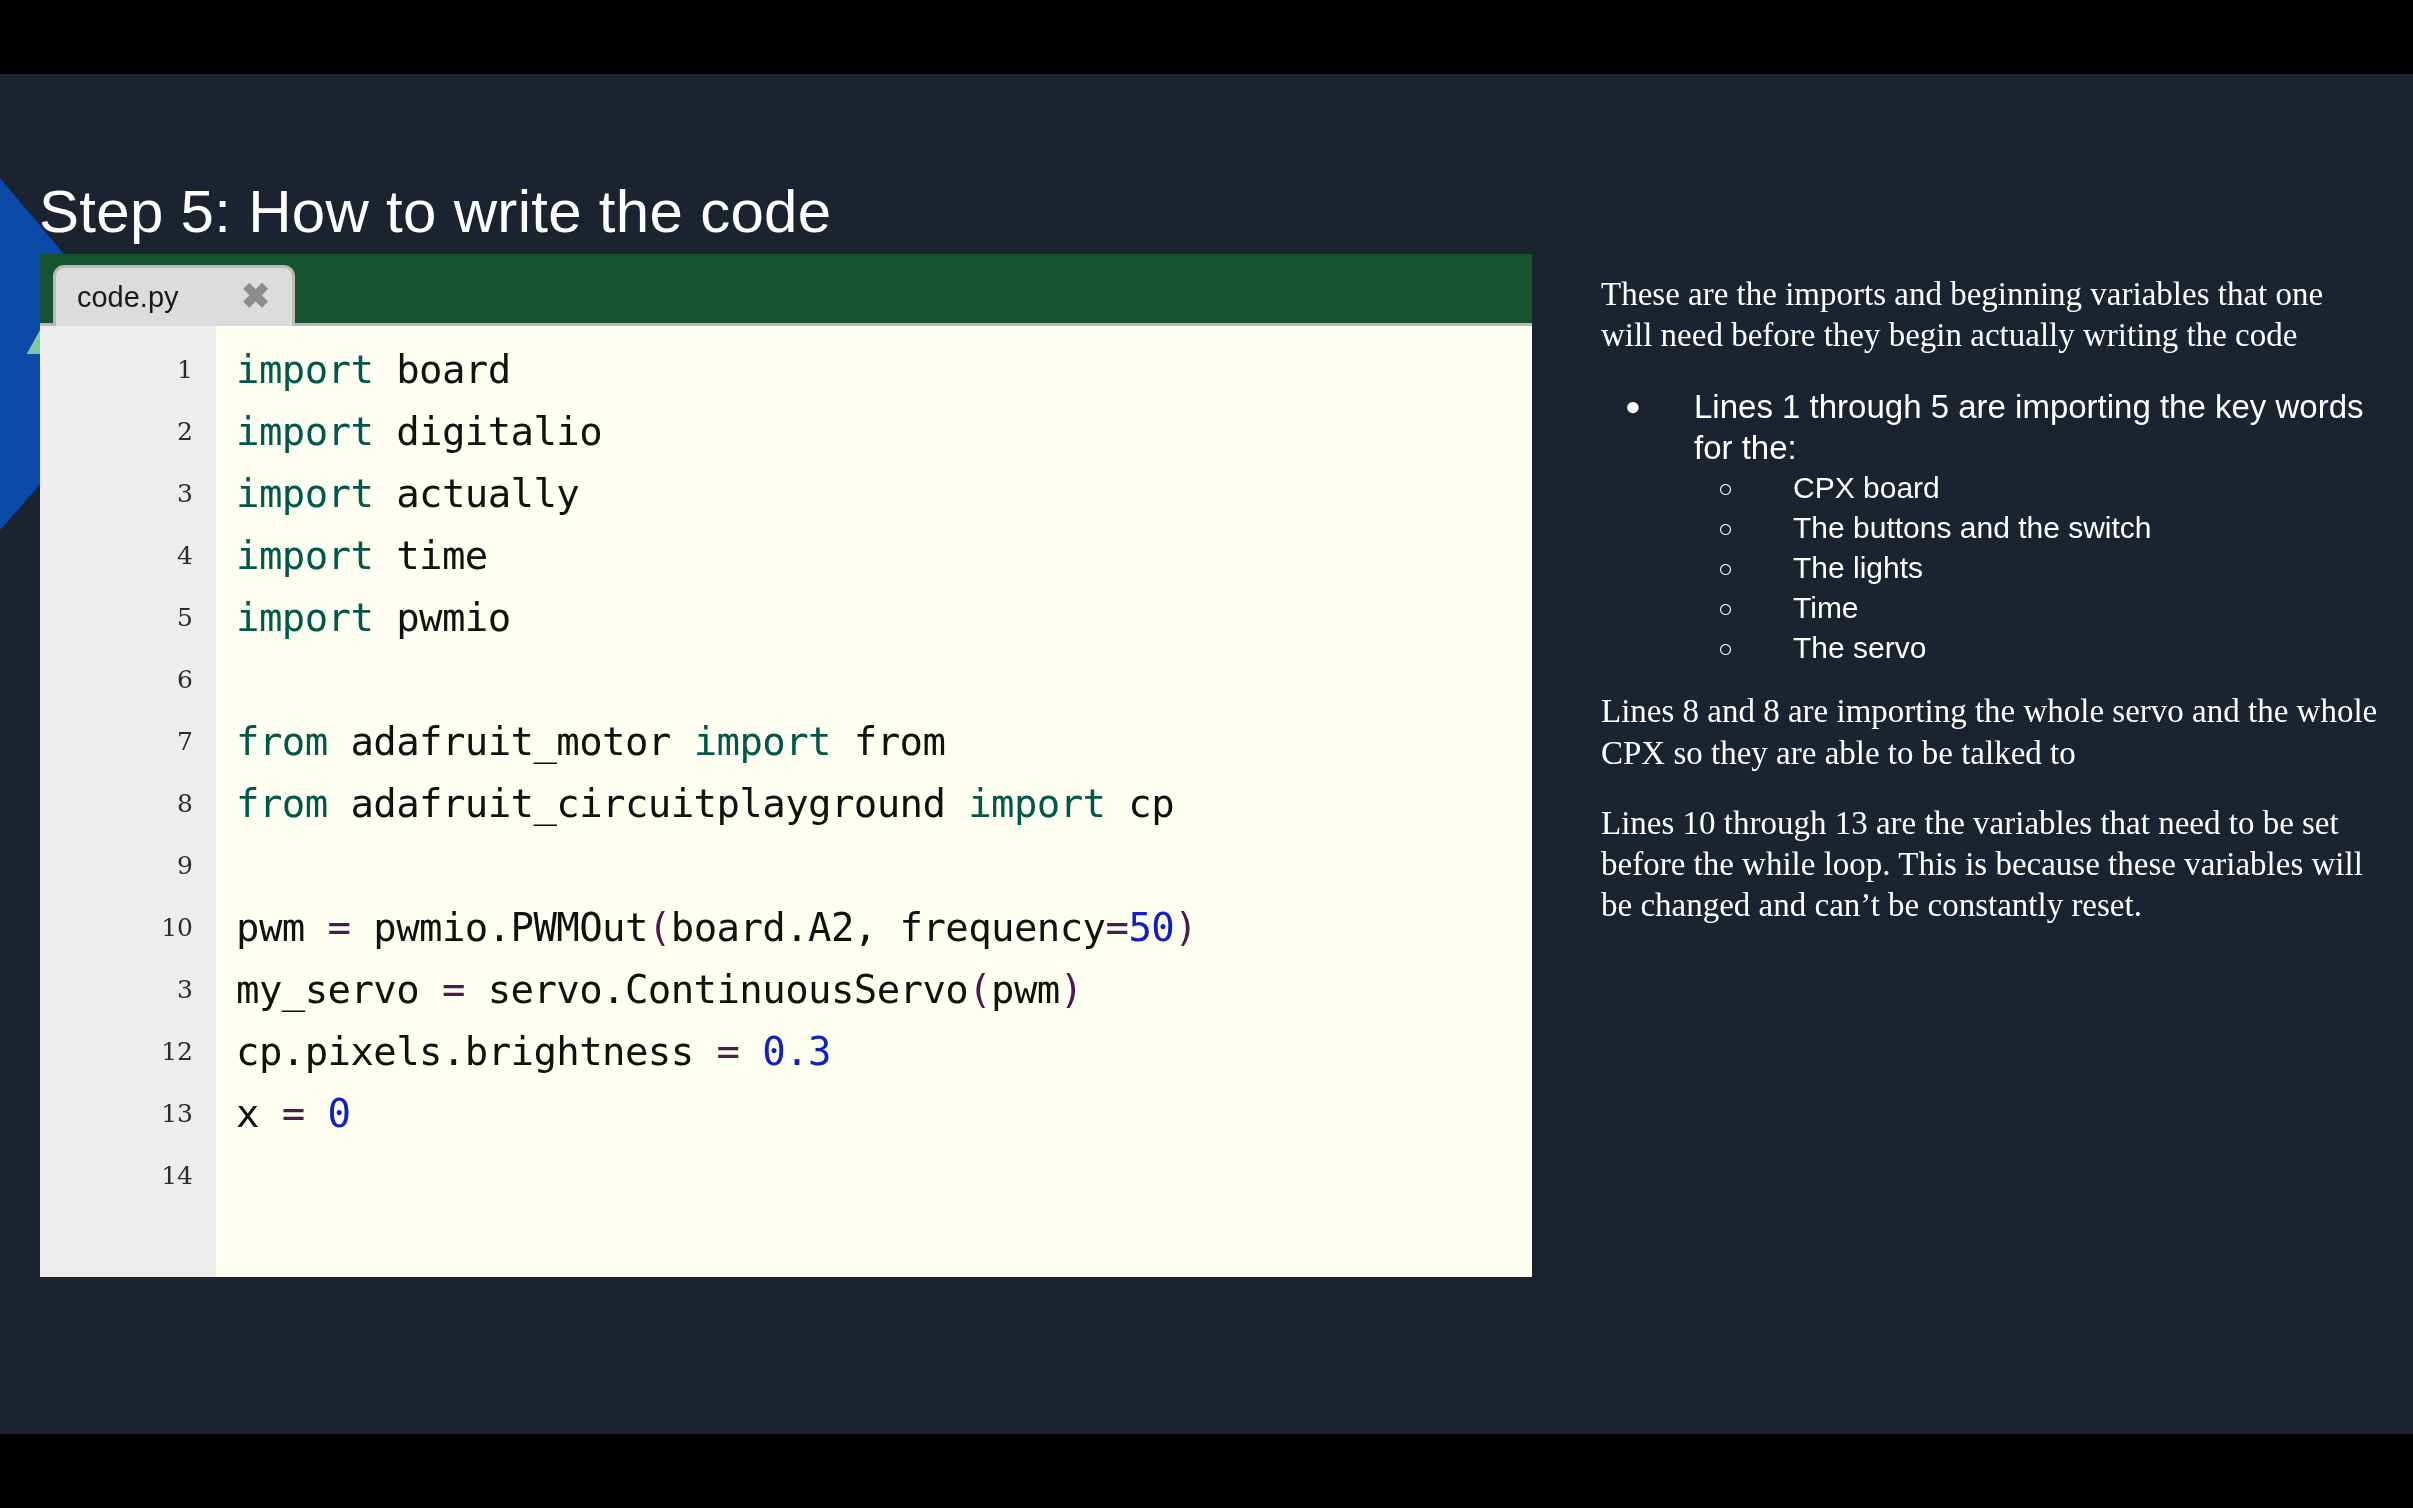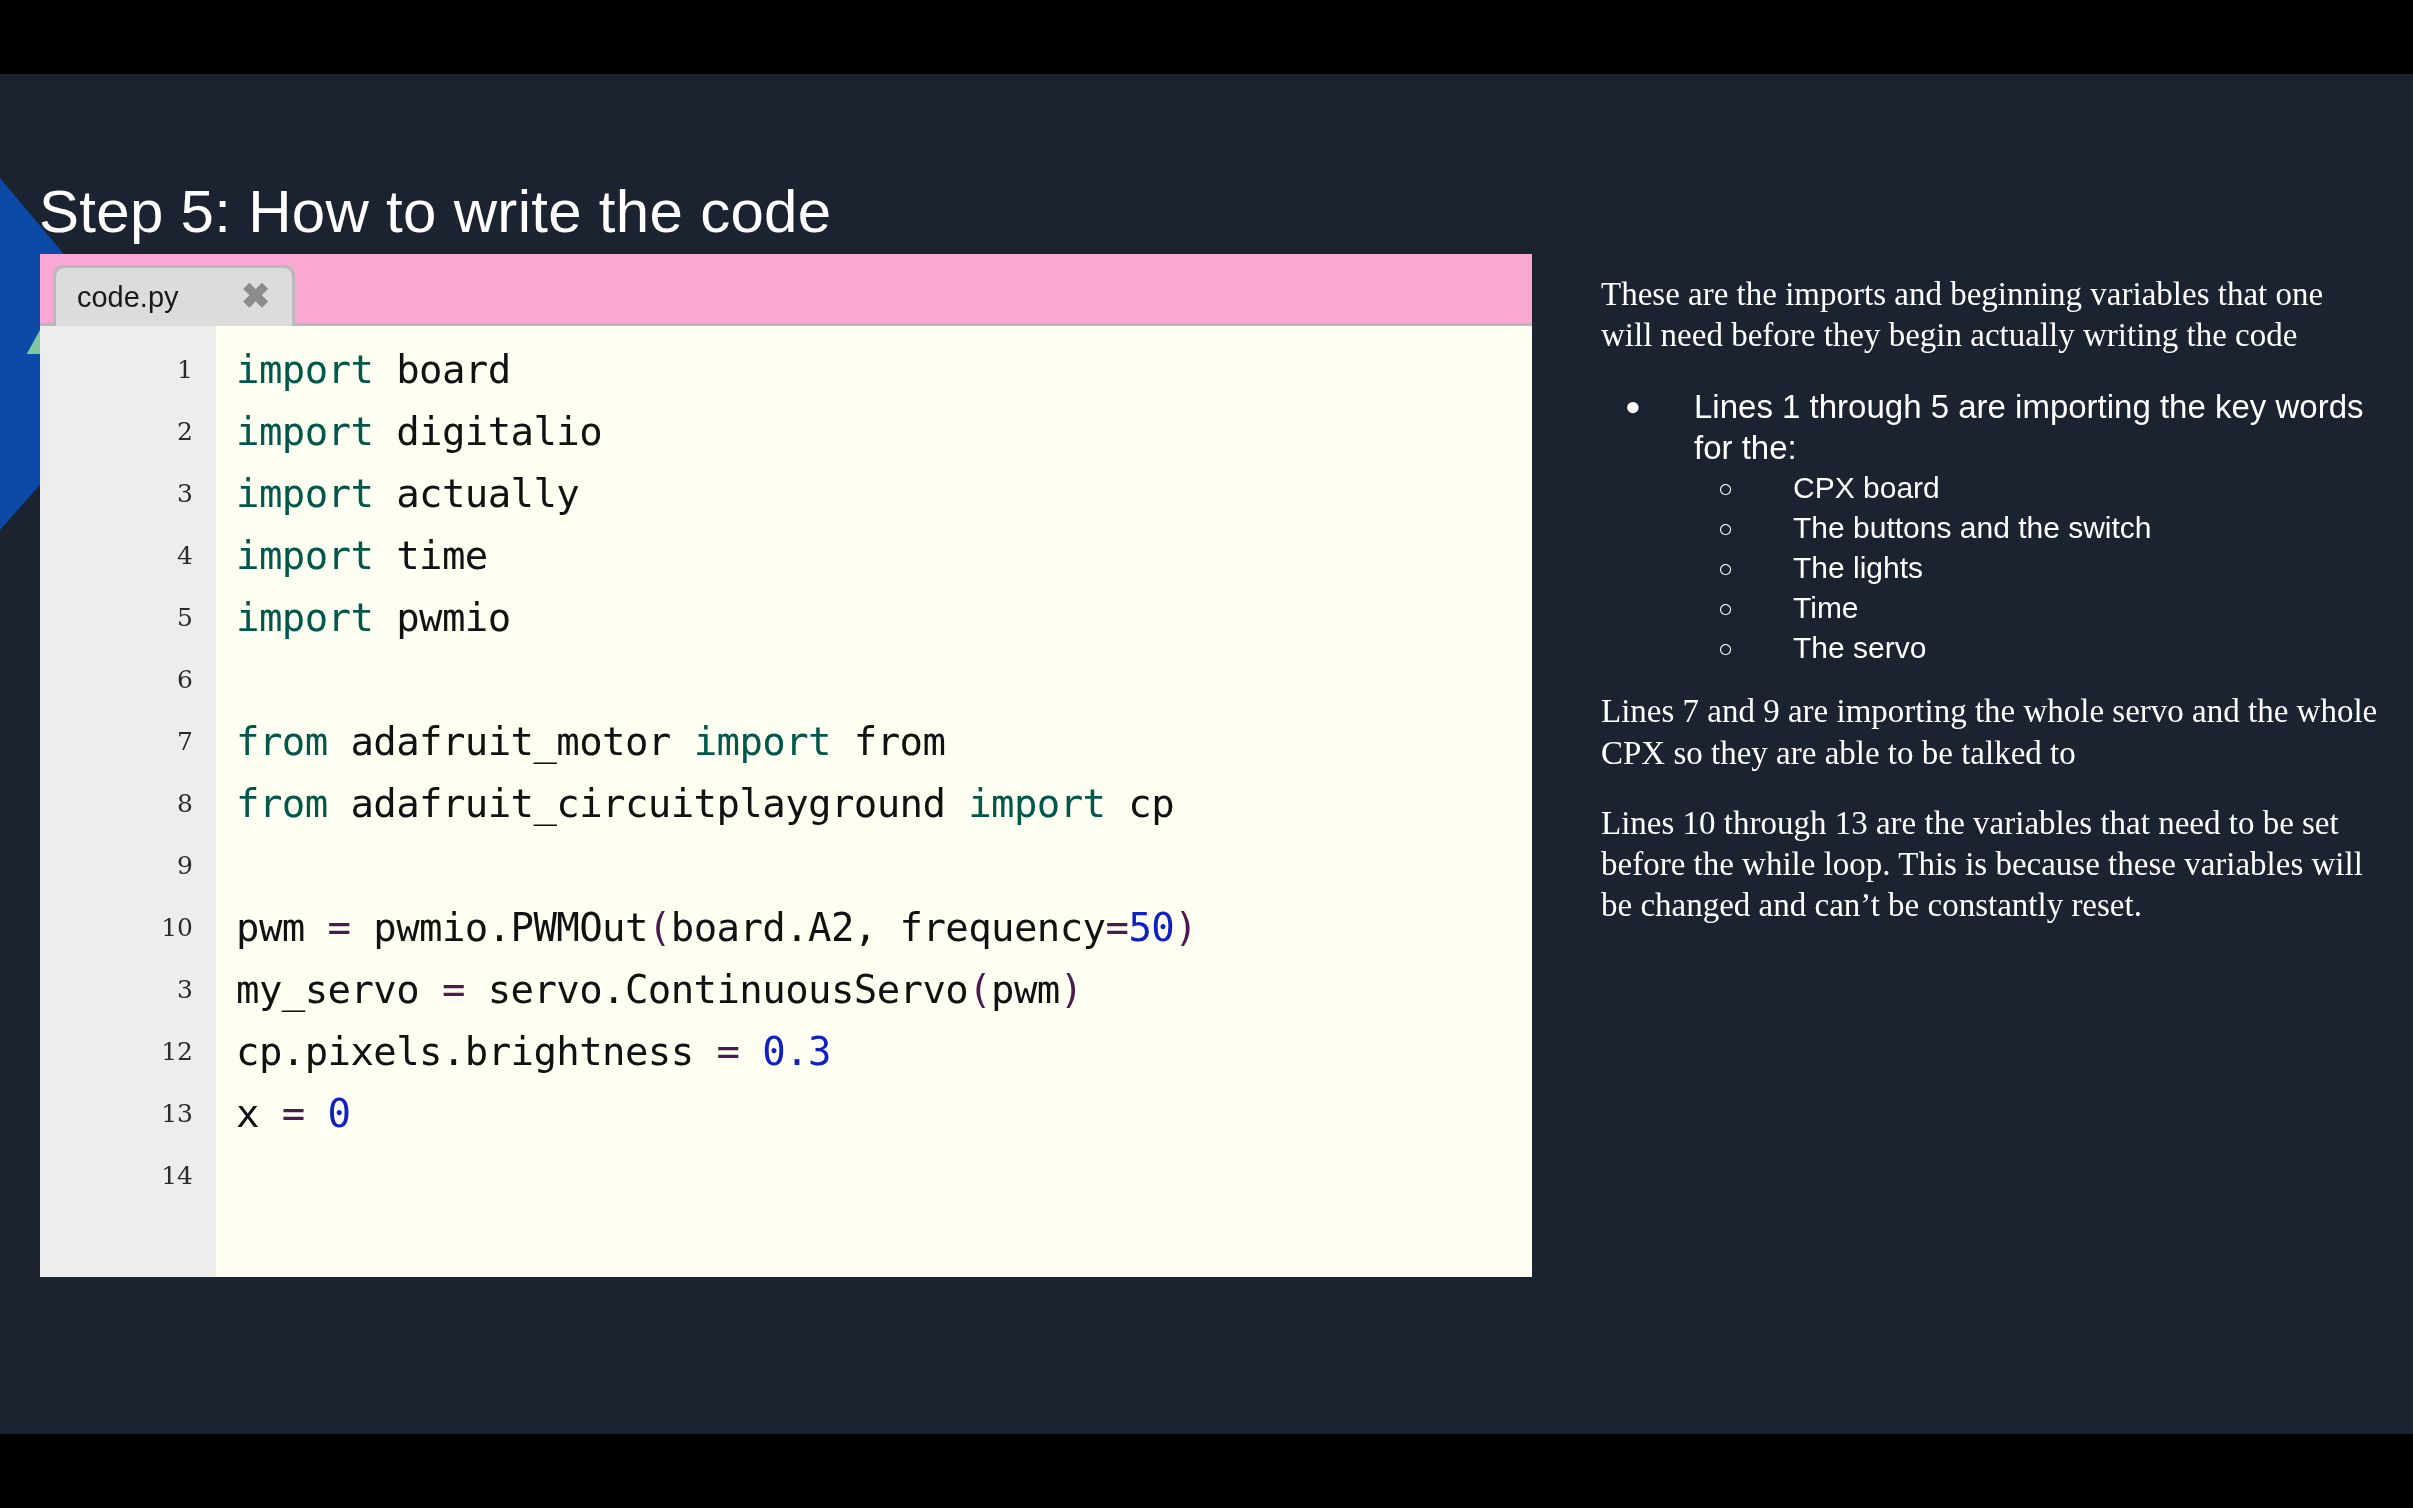--- a/index.html
+++ b/index.html
@@ -78,7 +78,7 @@
   .tabbar {
     position: relative;
     height: 69px;
-    background: #f9a8d4;
+    background: #14532d;
     border-bottom: 3.1px solid #b9b9b9;
   }
   .tab {

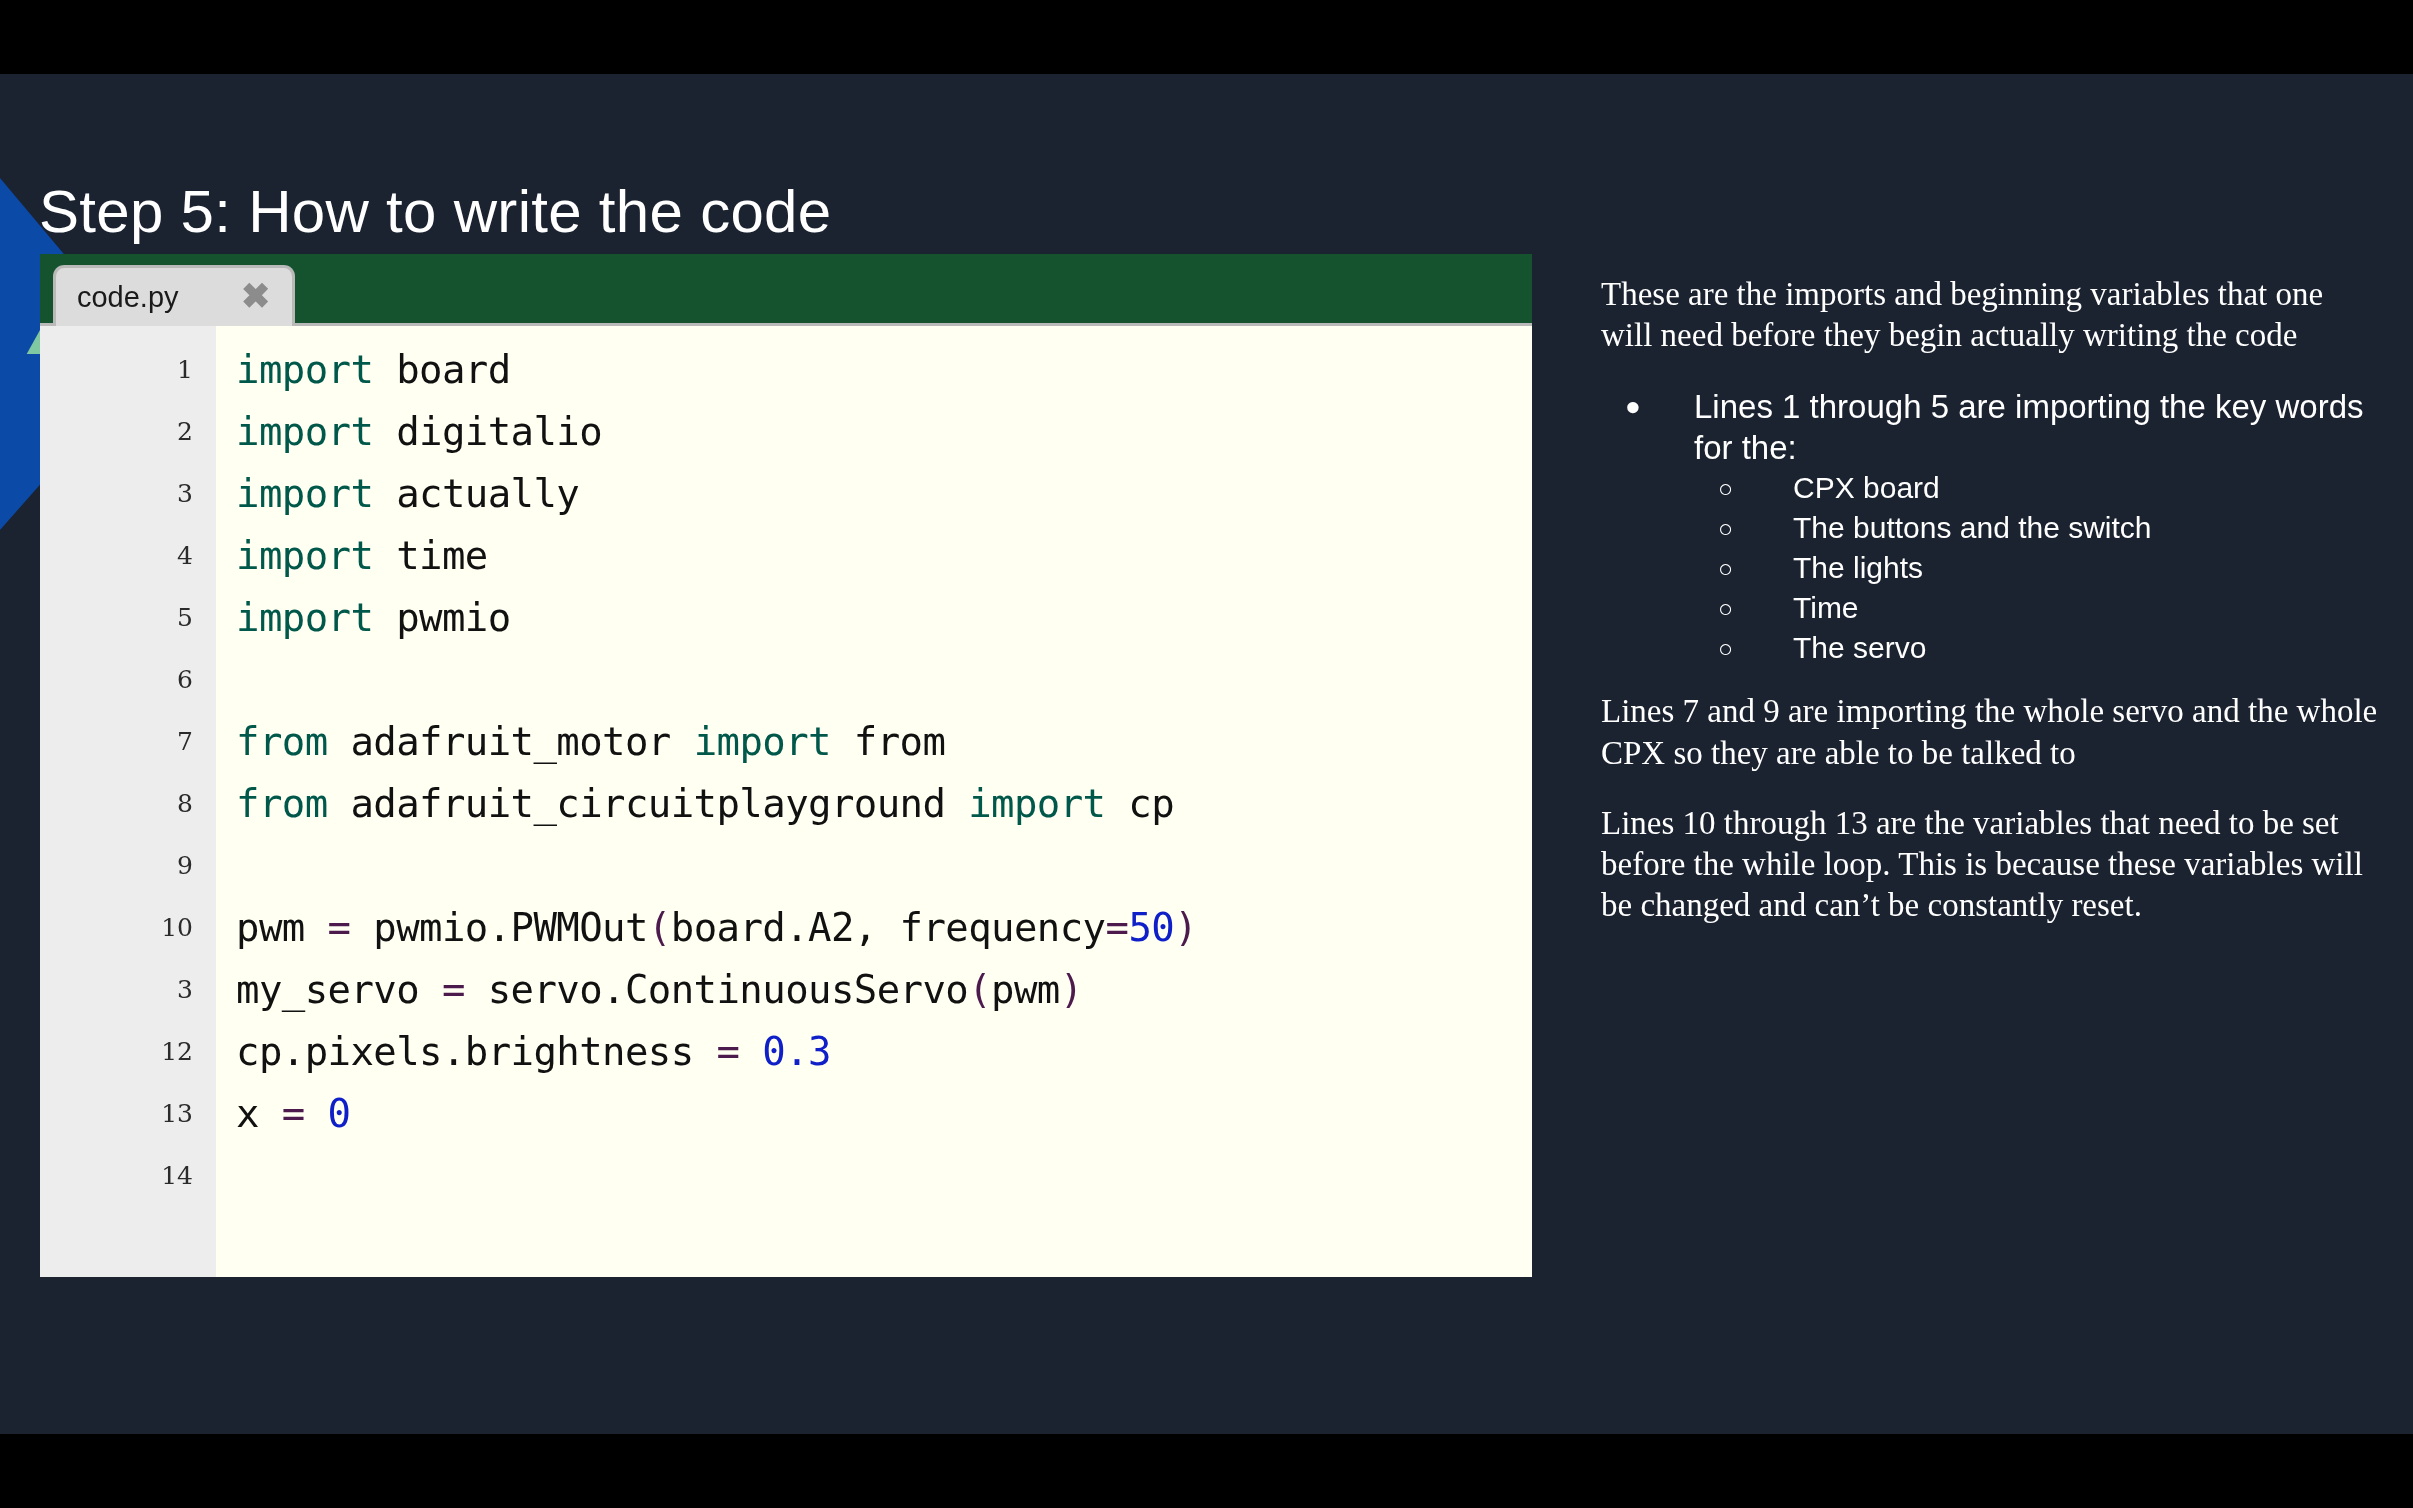--- a/index.html
+++ b/index.html
@@ -301,7 +301,7 @@
               <li><span class="bullet">○</span><span>The servo</span></li>
             </ul></li>
         </ul>
-      <p class="para">Lines 7 and 9 are importing the whole servo and the whole CPX so they are able to be talked to</p>
+      <p class="para">Lines 8 and 8 are importing the whole servo and the whole CPX so they are able to be talked to</p>
       <p class="para">Lines 10 through 13 are the variables that need to be set before the while loop. This is because these variables will be changed and can’t be constantly reset.</p>
     </div>
 

